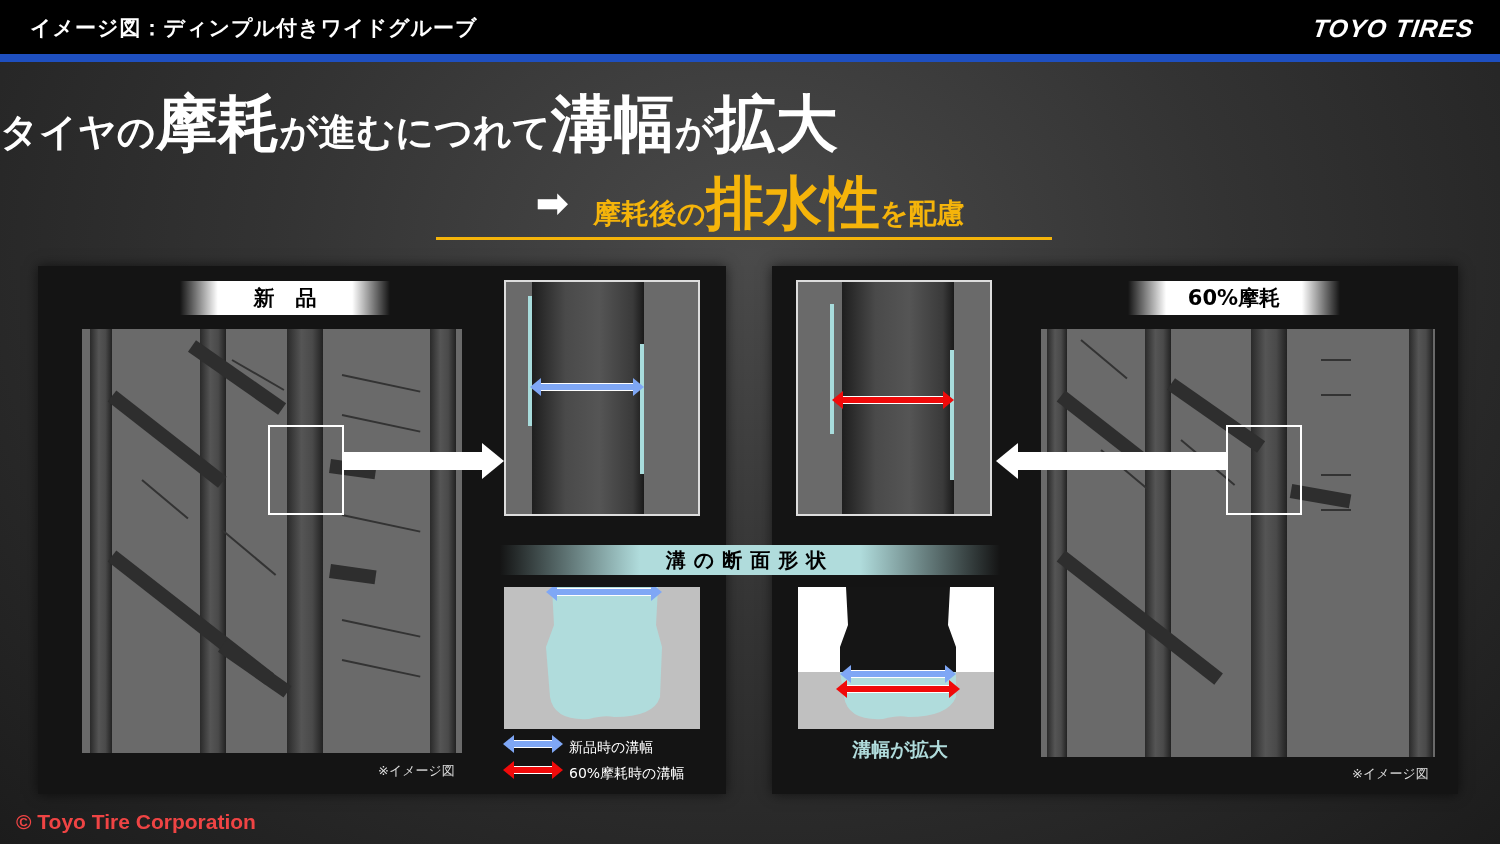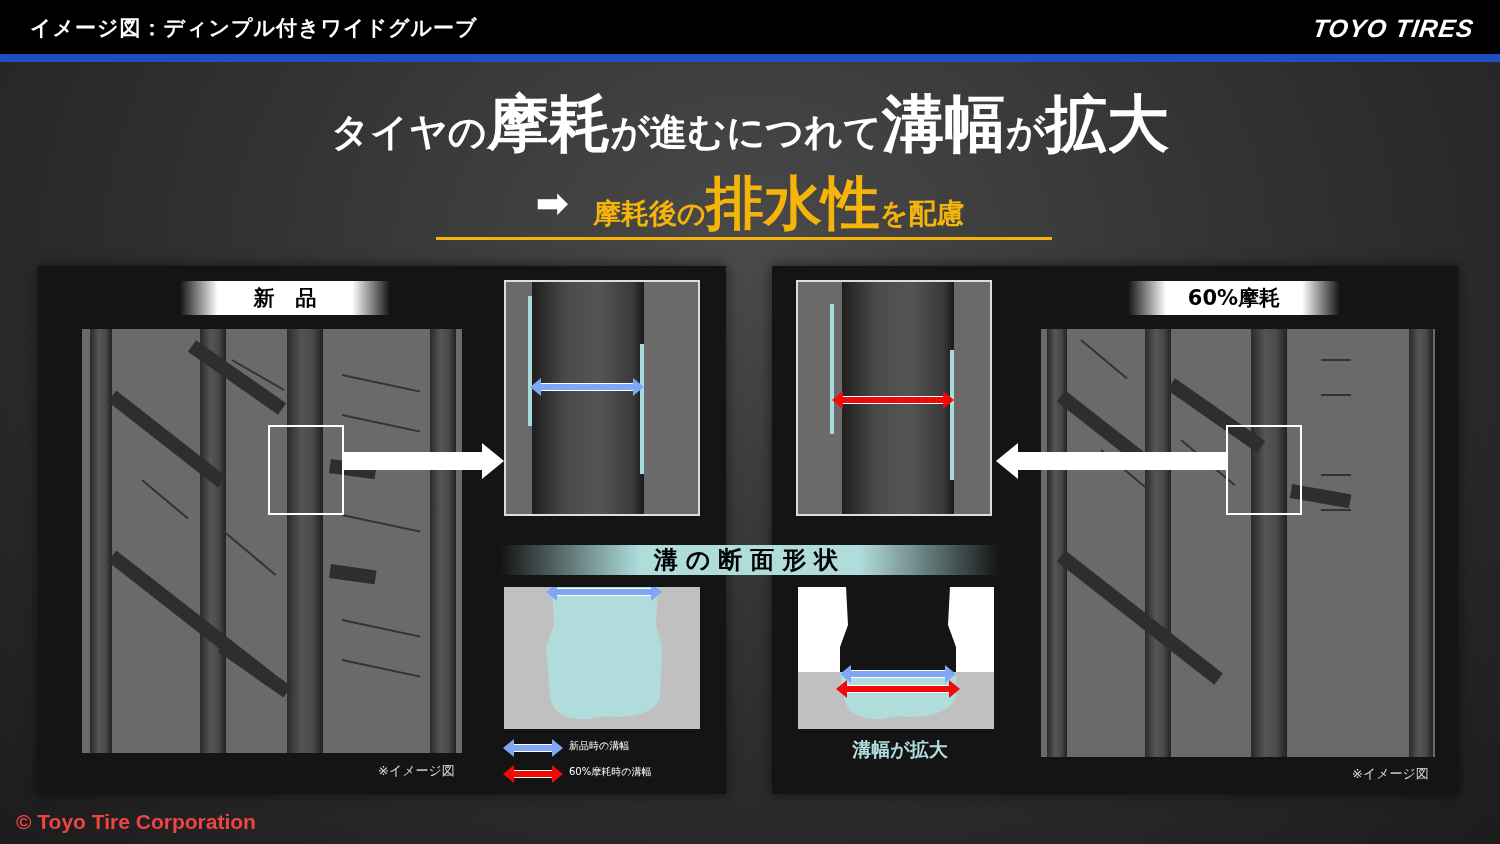--- a/index.html
+++ b/index.html
@@ -25,7 +25,7 @@
   .blueline { position: absolute; left: 0; top: 54px; width: 1500px; height: 8px; background: #1e4fc0; }
 
   .headline {
-    position: absolute; left: 0; top: 82px; width: 1500px; text-align: center;
+    position: absolute; left: 0; top: 82px; width: 1500px; text-align: left;
     font-weight: bold; color: #fff; white-space: nowrap;
   }
   .headline .sm { font-size: 38px; }

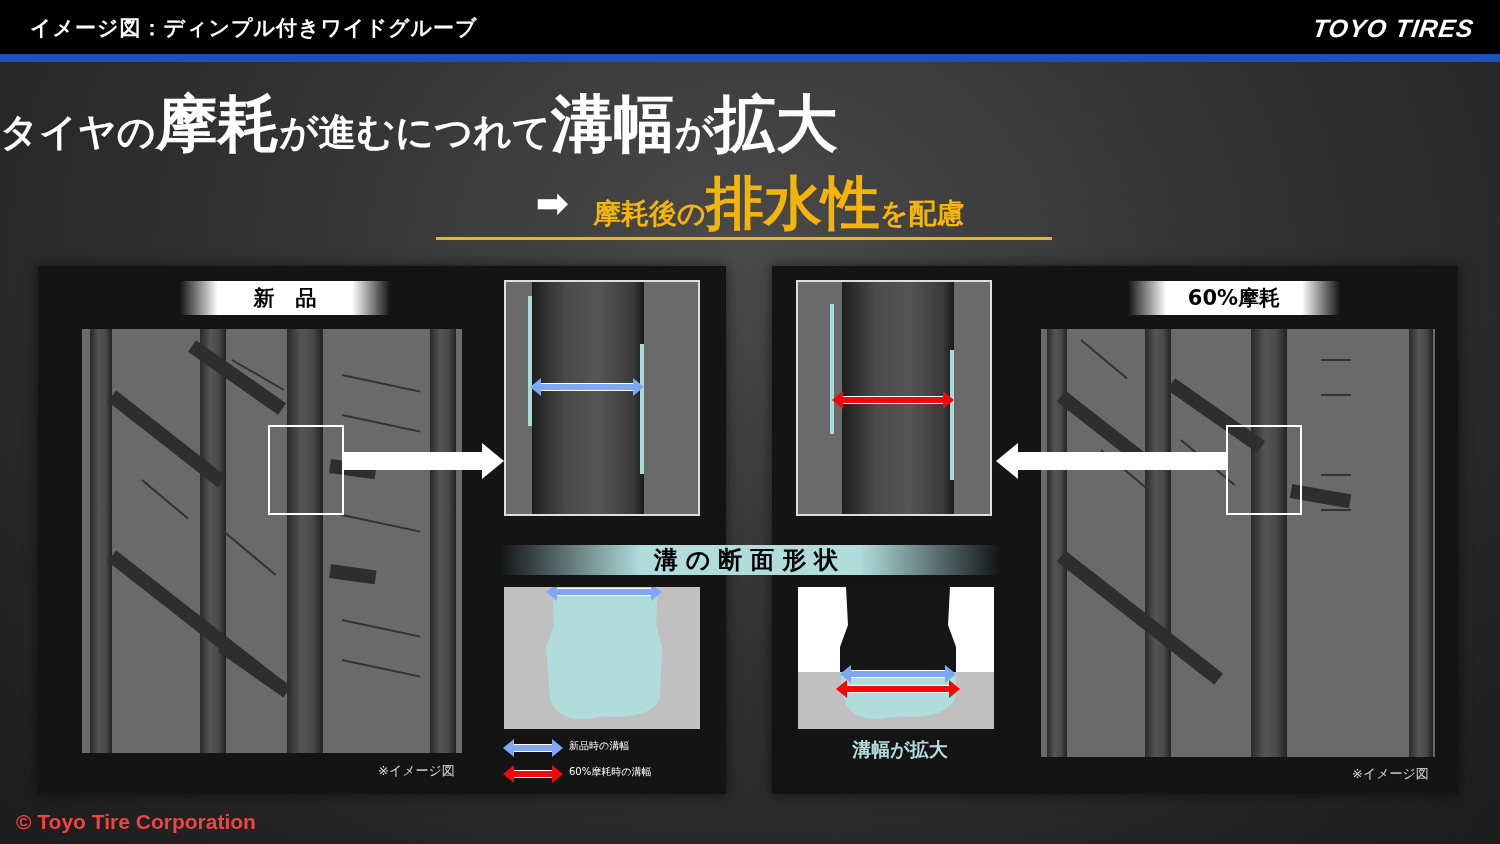--- a/index.html
+++ b/index.html
@@ -91,7 +91,7 @@
 
   .section-banner {
     position: absolute; left: 500px; top: 545px; width: 500px; height: 30px; line-height: 30px;
-    text-align: center; font-weight: bold; font-size: 24px; color: #000; letter-spacing: 8px;
+    text-align: center; font-weight: bold; font-size: 20px; color: #000; letter-spacing: 8px;
     background: linear-gradient(90deg, rgba(176,220,220,0) 0%, #b0dcdc 28%, #b0dcdc 72%, rgba(176,220,220,0) 100%);
   }
   .xsec { position: absolute; width: 196px; height: 142px; overflow: hidden; }

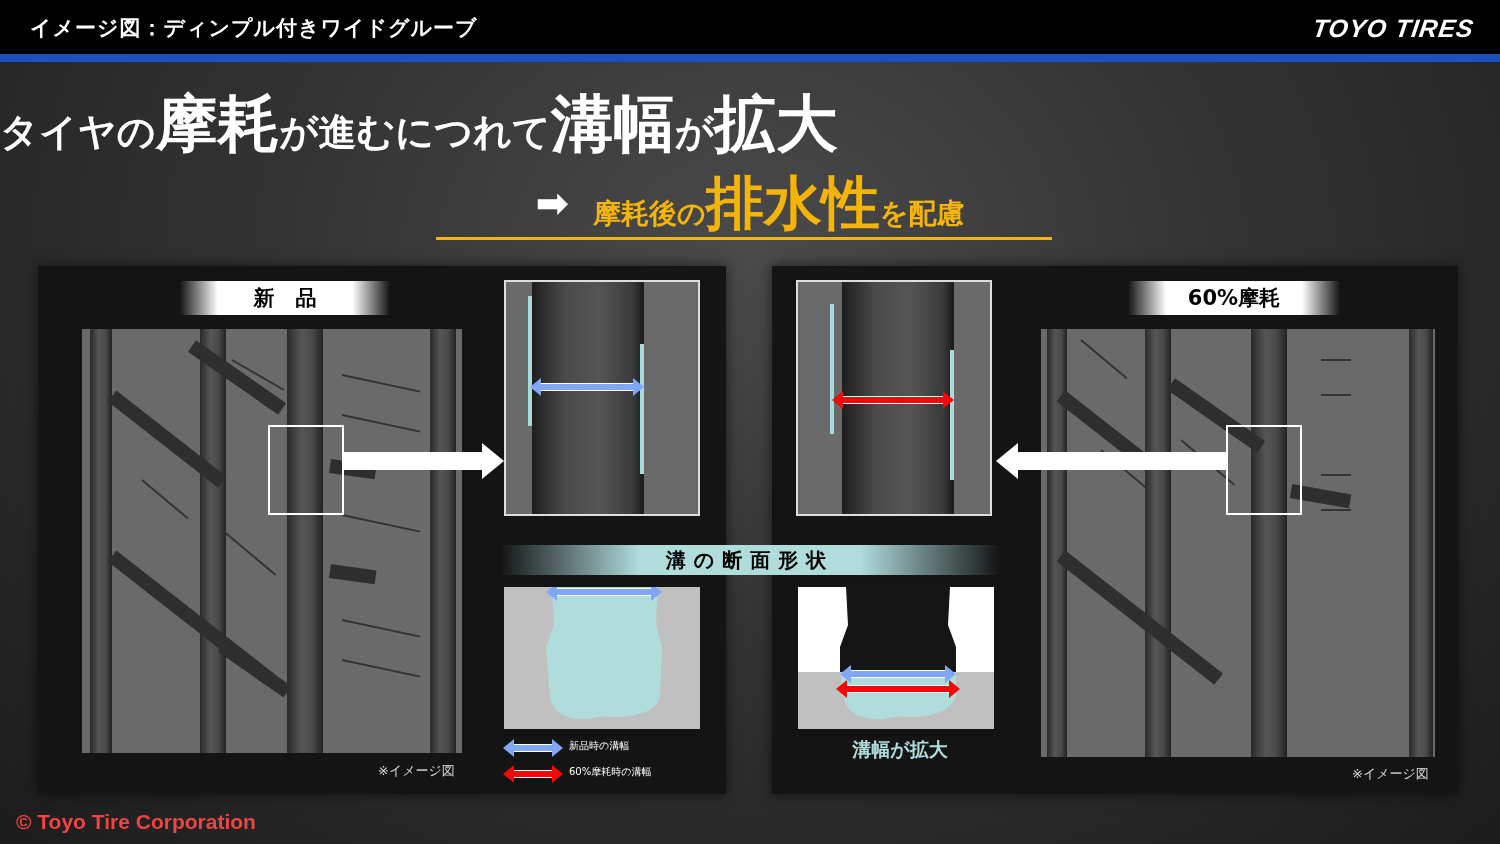--- a/index.html
+++ b/index.html
@@ -95,7 +95,7 @@
     background: linear-gradient(90deg, rgba(176,220,220,0) 0%, #b0dcdc 28%, #b0dcdc 72%, rgba(176,220,220,0) 100%);
   }
   .xsec { position: absolute; width: 196px; height: 142px; overflow: hidden; }
-  .legend-row { position: absolute; left: 505px; display: flex; align-items: flex-end; font-size: 10px; color: #fff; }
+  .legend-row { position: absolute; left: 505px; display: flex; align-items: flex-start; font-size: 14px; color: #fff; }
   .legend-row .dbl-arrow { position: relative; width: 56px; margin-right: 8px; }
   .note { position: absolute; font-size: 13px; color: #ddd; }
   .caption { position: absolute; left: 800px; top: 736px; width: 200px; text-align: center; font-size: 19px; font-weight: bold; color: #b0dcdc; line-height: 26px; }

